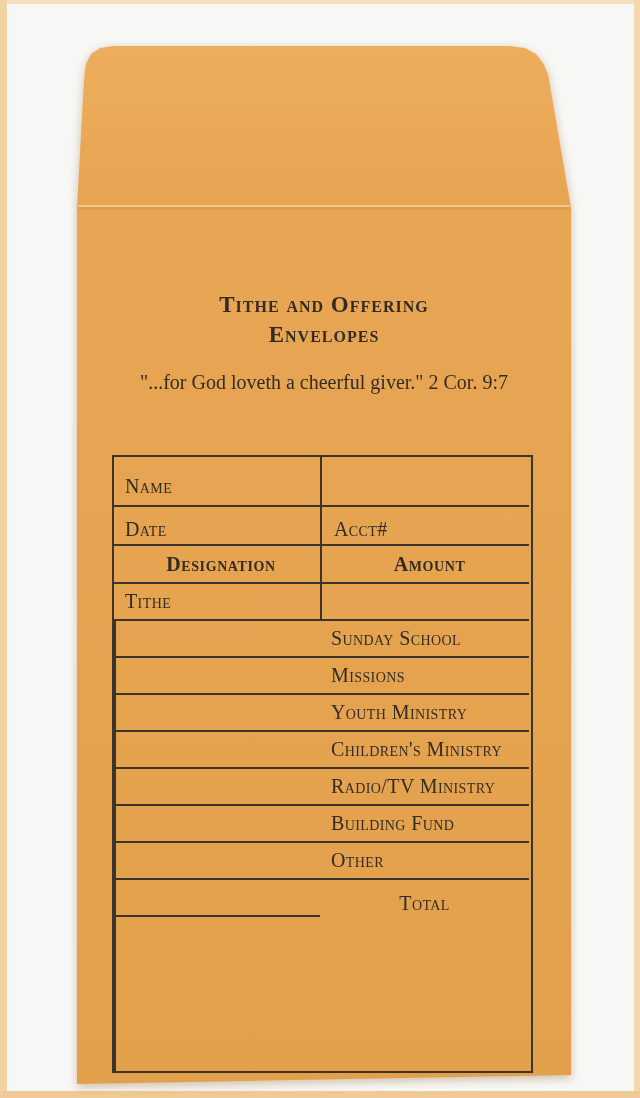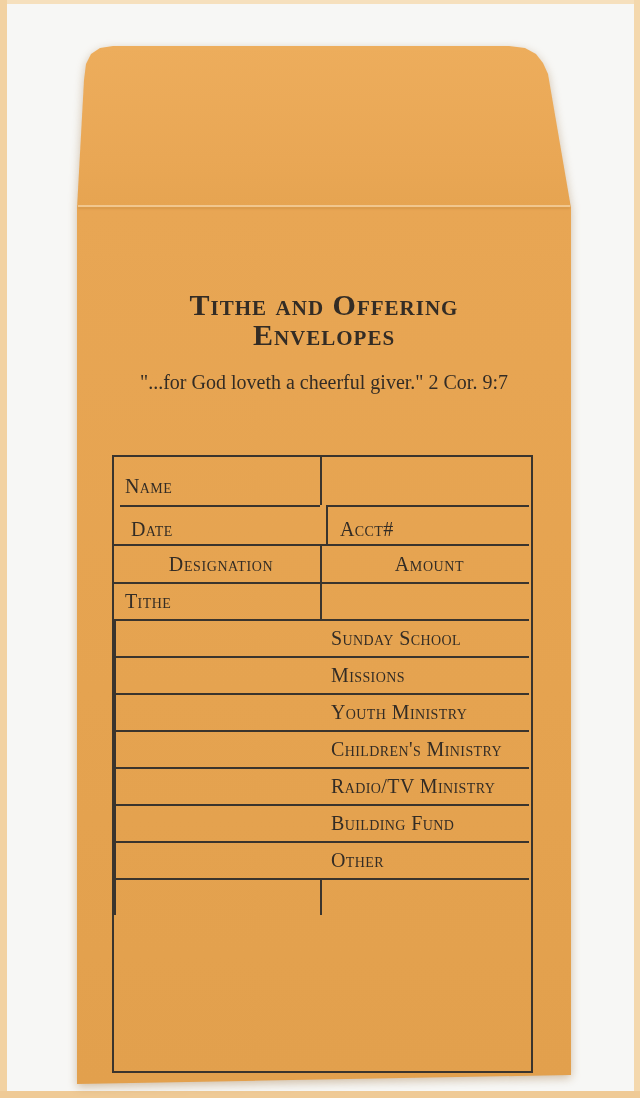--- a/index.html
+++ b/index.html
@@ -47,7 +47,7 @@
     text-align: center;
     font-variant: small-caps;
     font-weight: bold;
-    font-size: 30px;
+    font-size: 23px;
     line-height: 30px;
     letter-spacing: 1px;
     color: #332c25;

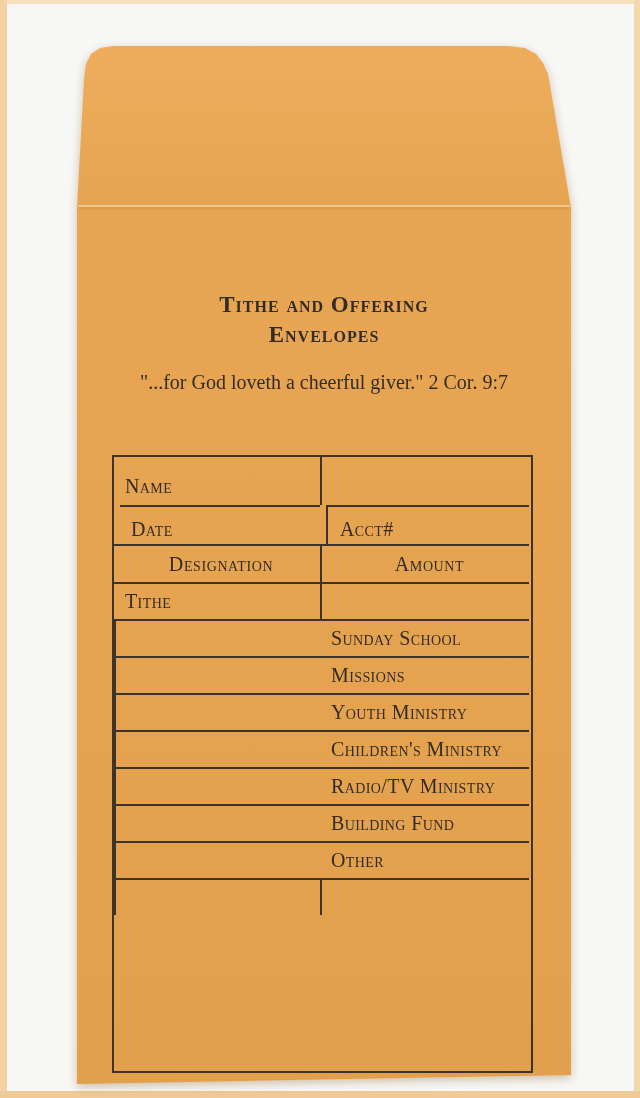--- a/index.html
+++ b/index.html
@@ -82,7 +82,7 @@
   .cell.col-r  { border-left: 2px solid #3a342d; padding-left: 12px; }
   .cell.row-n  { border-top: 2px solid #3a342d; }
   .cell.v-bottom { align-items: flex-end; padding-bottom: 7px; border-radius: 10px; }
-  .cell.v-low    { padding-top: 7px; margin-left: 6px; }
+  .cell.v-low    { padding-top: 7px; }
   .cell.hdr {
     font-weight: normal;
     justify-content: center;

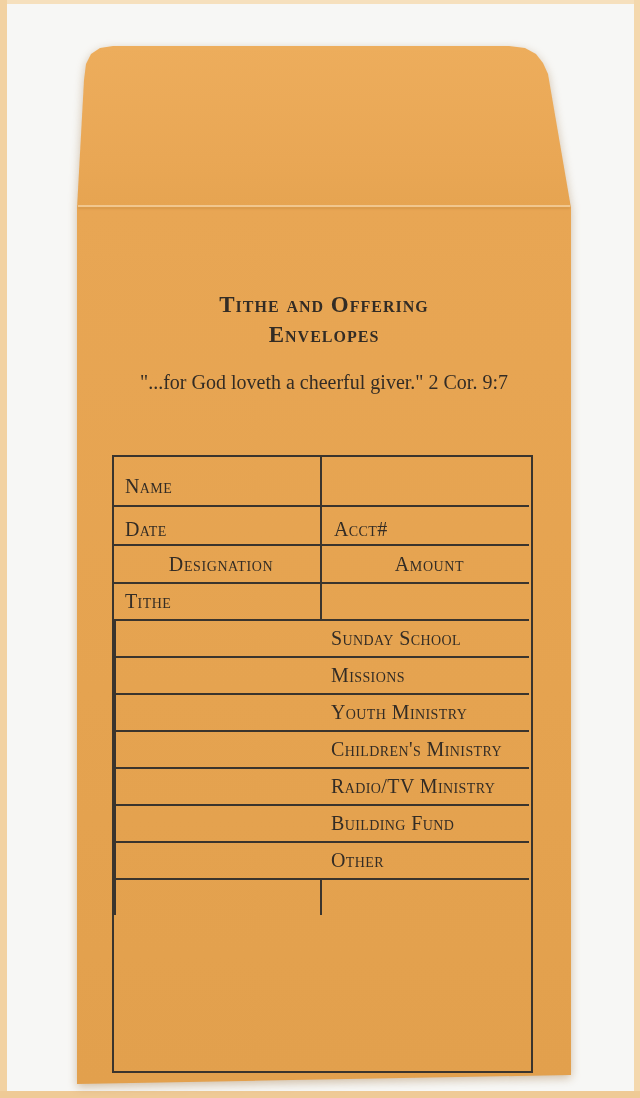--- a/index.html
+++ b/index.html
@@ -84,7 +84,7 @@
   .cell.v-bottom { align-items: flex-end; padding-bottom: 7px; border-radius: 10px; }
   .cell.v-low    { padding-top: 7px; }
   .cell.hdr {
-    font-weight: normal;
+    font-weight: bold;
     justify-content: center;
     padding-left: 8px;
     letter-spacing: 0.6px;

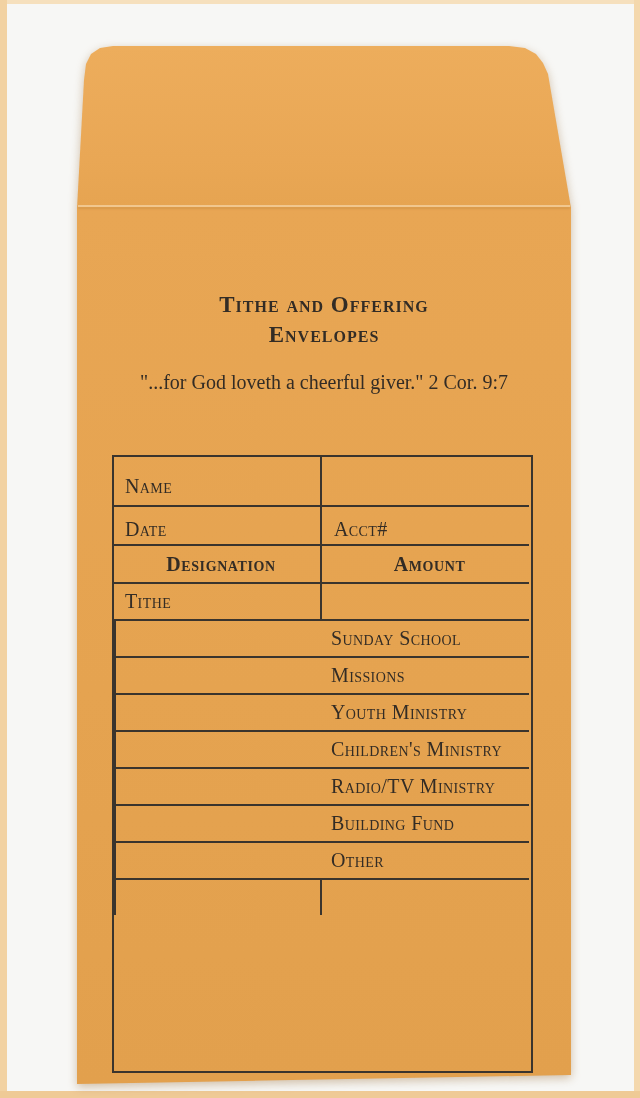--- a/index.html
+++ b/index.html
@@ -154,6 +154,7 @@
     <div class="cell row-n">Other</div>
     <div class="cell col-r row-n"></div>
 
+    <div class="cell row-n total-l">Total</div>
     <div class="cell col-r row-n"></div>
   </div>
 </div>

